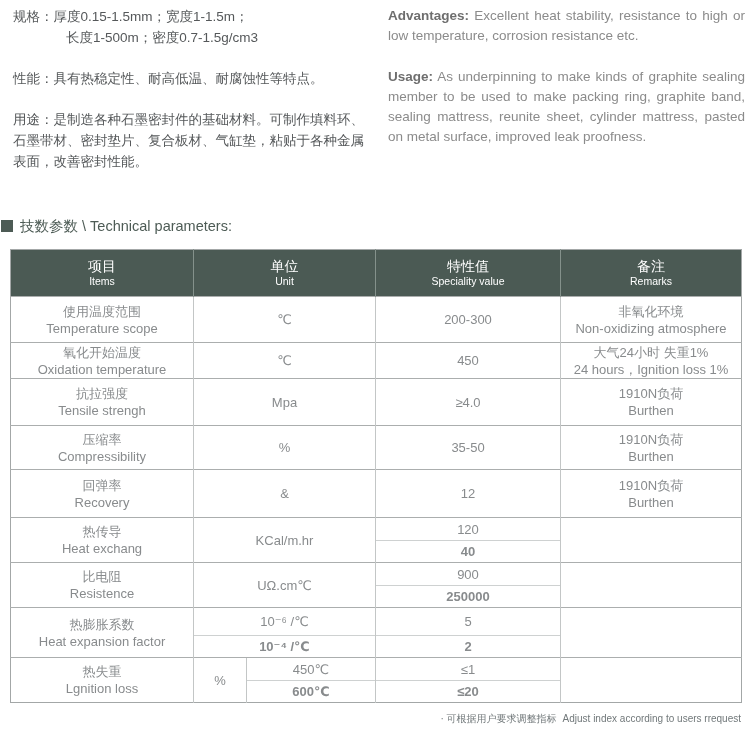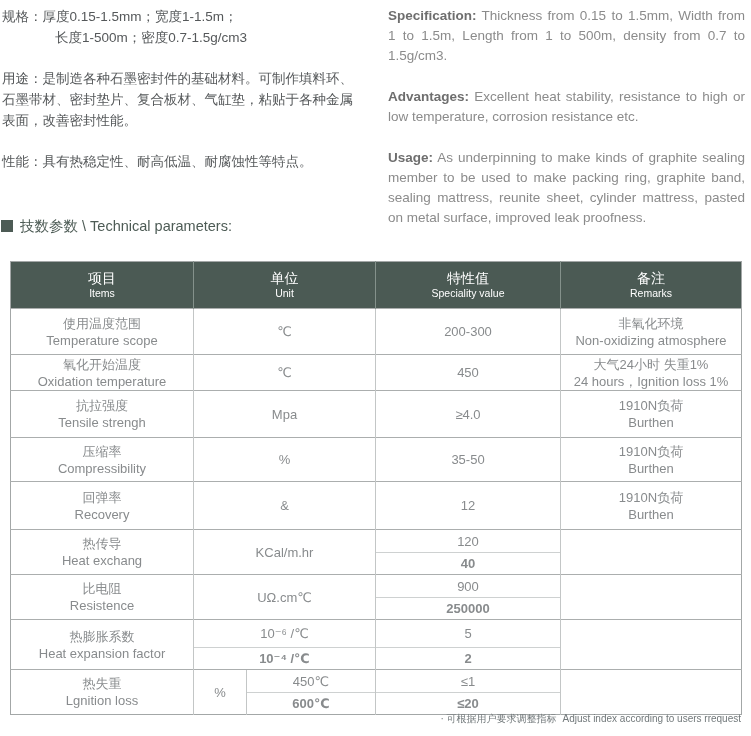--- a/index.html
+++ b/index.html
@@ -8,7 +8,7 @@
   .page { position:absolute; inset:0; background:#fff; }
 
   
-  .intro-left { position:absolute; left:2px; top:6px; width:354px;
+  .intro-left { position:absolute; left:13px; top:6px; width:354px;
     color:#55585a; font-size:13.5px; line-height:21px; }
   .intro-left .para { margin-bottom:20px; }
   .intro-left .indent { padding-left:53px; }

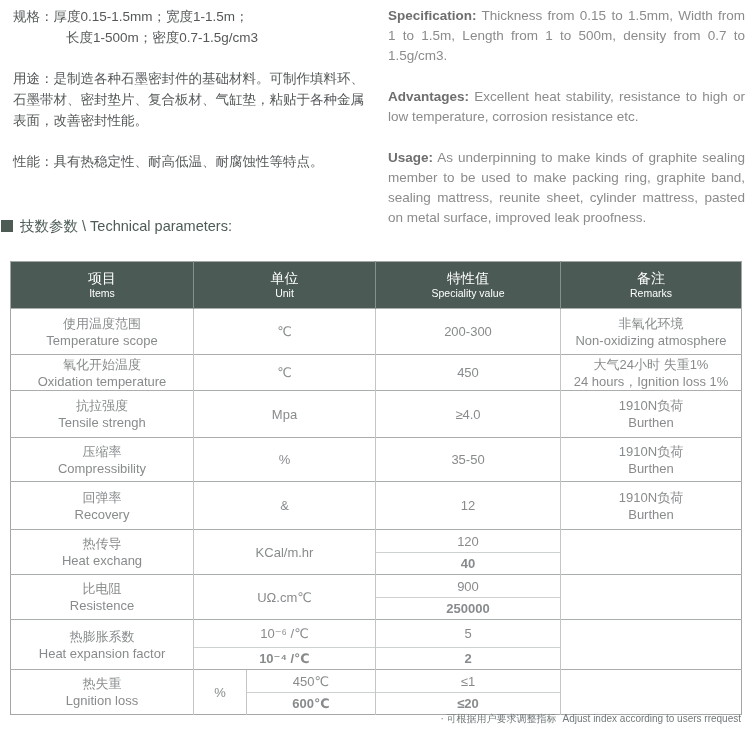--- a/index.html
+++ b/index.html
@@ -59,7 +59,6 @@
   </div>
 
   <div class="intro-right">
-    <div class="para"><b>Specification:</b><span> Thickness from 0.15 to 1.5mm, Width from 1 to 1.5m, Length from 1 to 500m, density from 0.7 to 1.5g/cm3.</span></div>
     <div class="para"><b>Advantages:</b><span> Excellent heat stability, resistance to high or low temperature, corrosion resistance etc.</span></div>
     <div class="para"><b>Usage:</b><span> As underpinning to make kinds of graphite sealing member to be used to make packing ring, graphite band, sealing mattress, reunite sheet, cylinder mattress, pasted on metal surface, improved leak proofness.</span></div>
   </div>

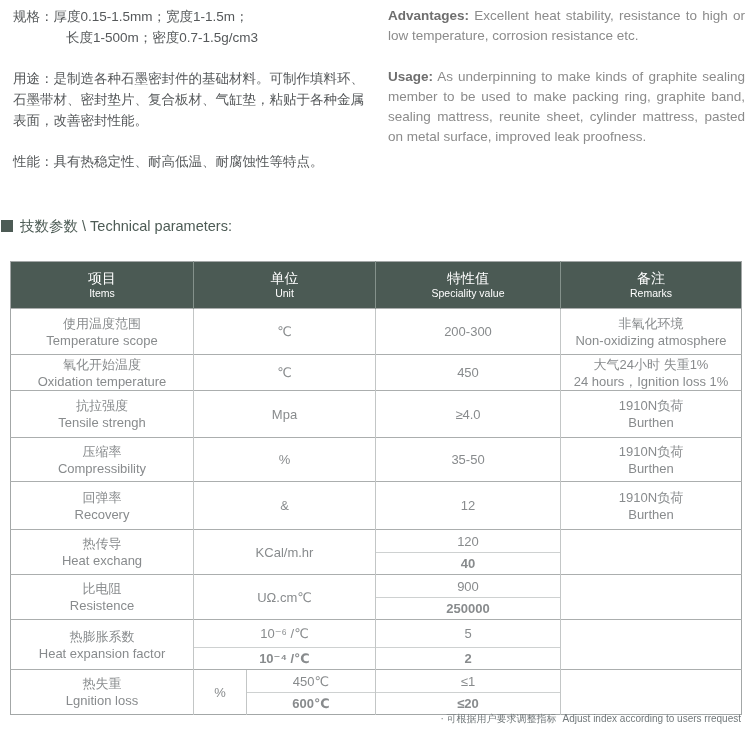--- a/index.html
+++ b/index.html
@@ -54,8 +54,8 @@
       <div>规格：厚度0.15-1.5mm；宽度1-1.5m；</div>
       <div class="indent">长度1-500m；密度0.7-1.5g/cm3</div>
     </div>
+    <div class="para">性能：具有热稳定性、耐高低温、耐腐蚀性等特点。</div>
     <div class="para">用途：是制造各种石墨密封件的基础材料。可制作填料环、石墨带材、密封垫片、复合板材、气缸垫，粘贴于各种金属表面，改善密封性能。</div>
-    <div class="para">性能：具有热稳定性、耐高低温、耐腐蚀性等特点。</div>
   </div>
 
   <div class="intro-right">

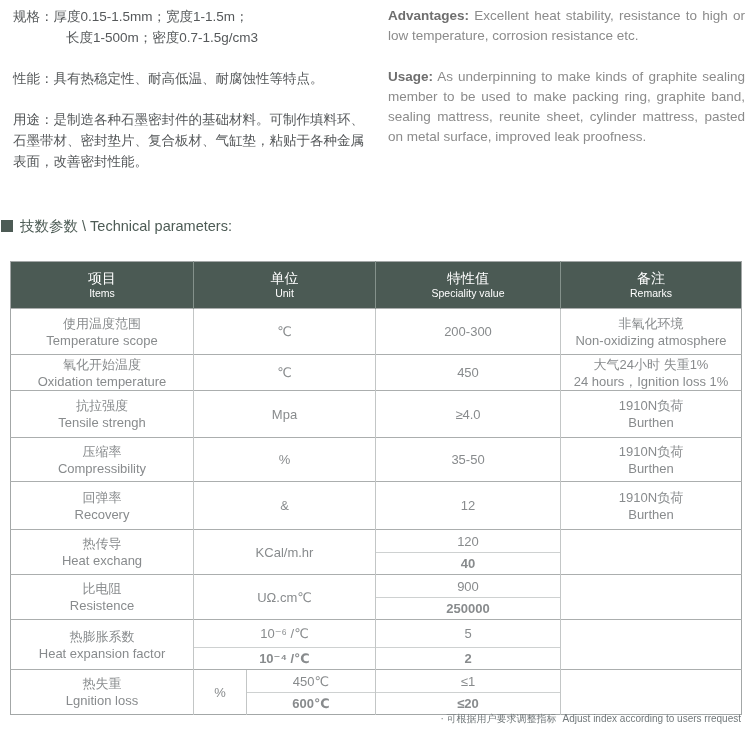--- a/index.html
+++ b/index.html
@@ -23,7 +23,7 @@
   .sq { width:12px; height:12px; background:#4d5b55; display:inline-block; margin-right:7px; }
 
   
-  .tbl-wrap { position:absolute; left:10px; top:261px; }
+  .tbl-wrap { position:absolute; left:10px; top:249px; }
   table { border-collapse:collapse; table-layout:fixed; width:731px;
     border:1px solid #a3a7a7; }
   th, td { padding:0 4px; text-align:center; vertical-align:middle; overflow:hidden; }

